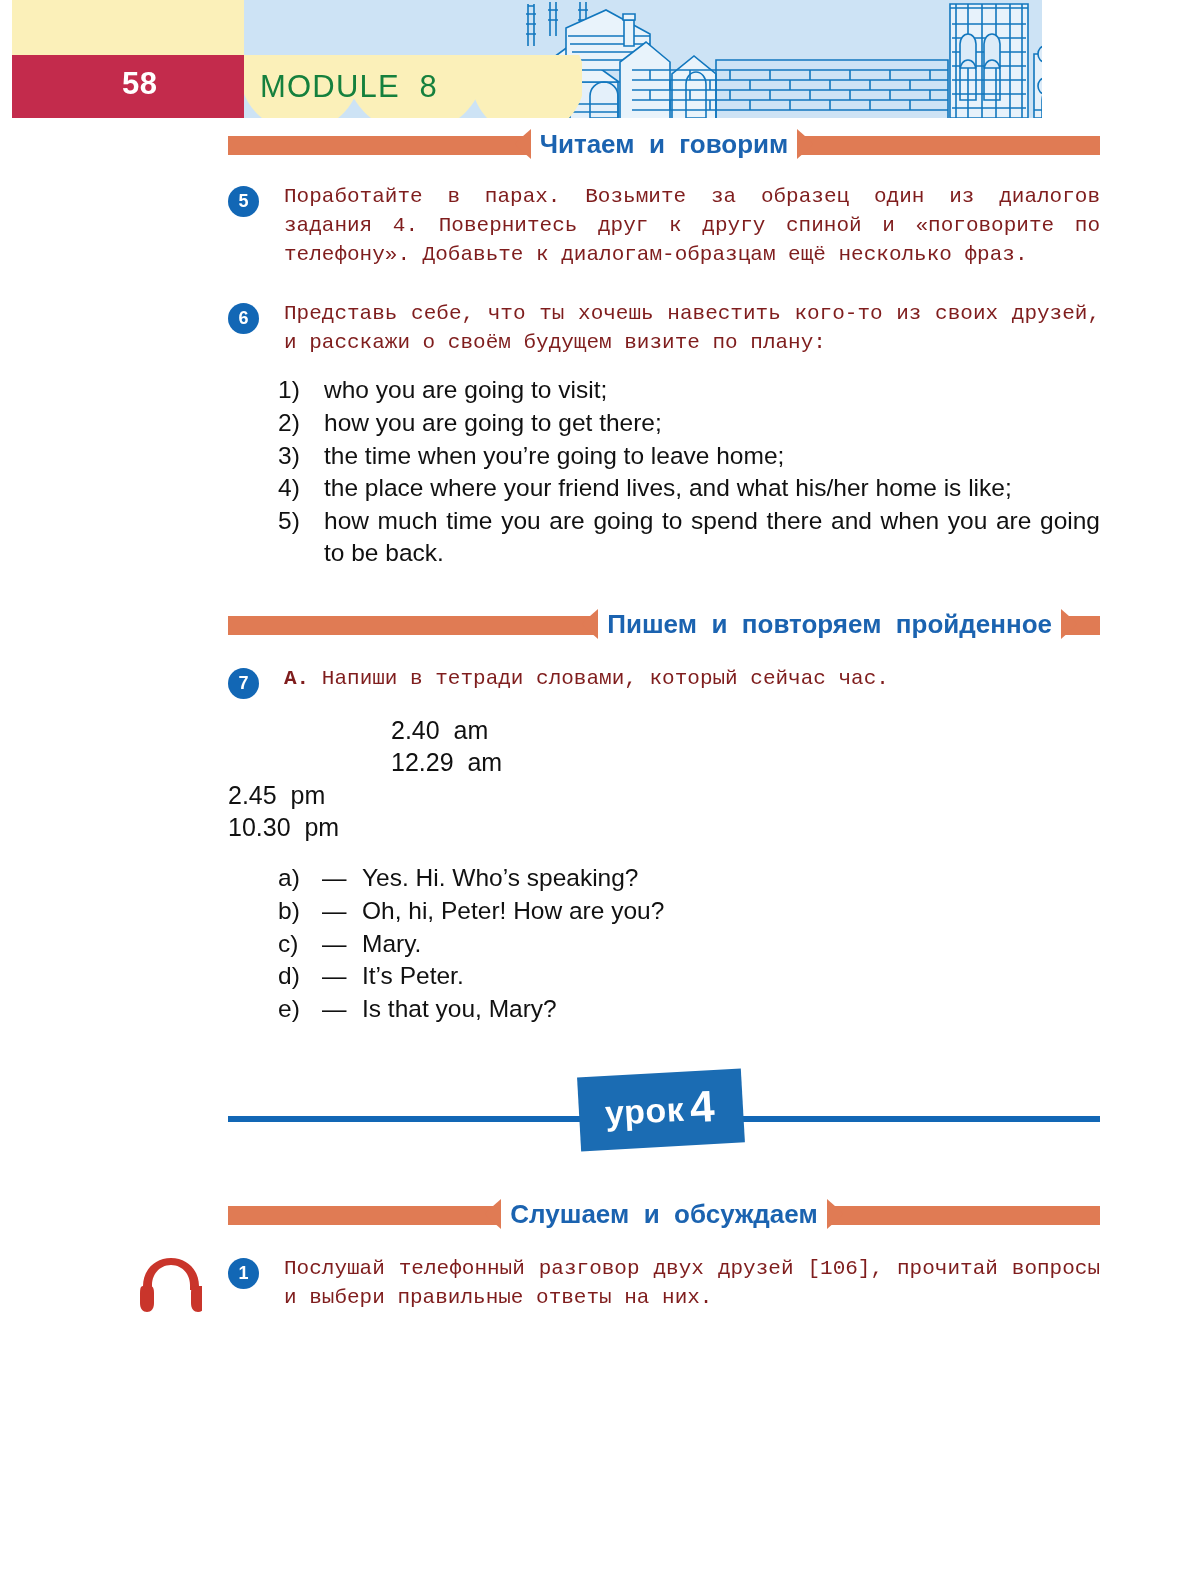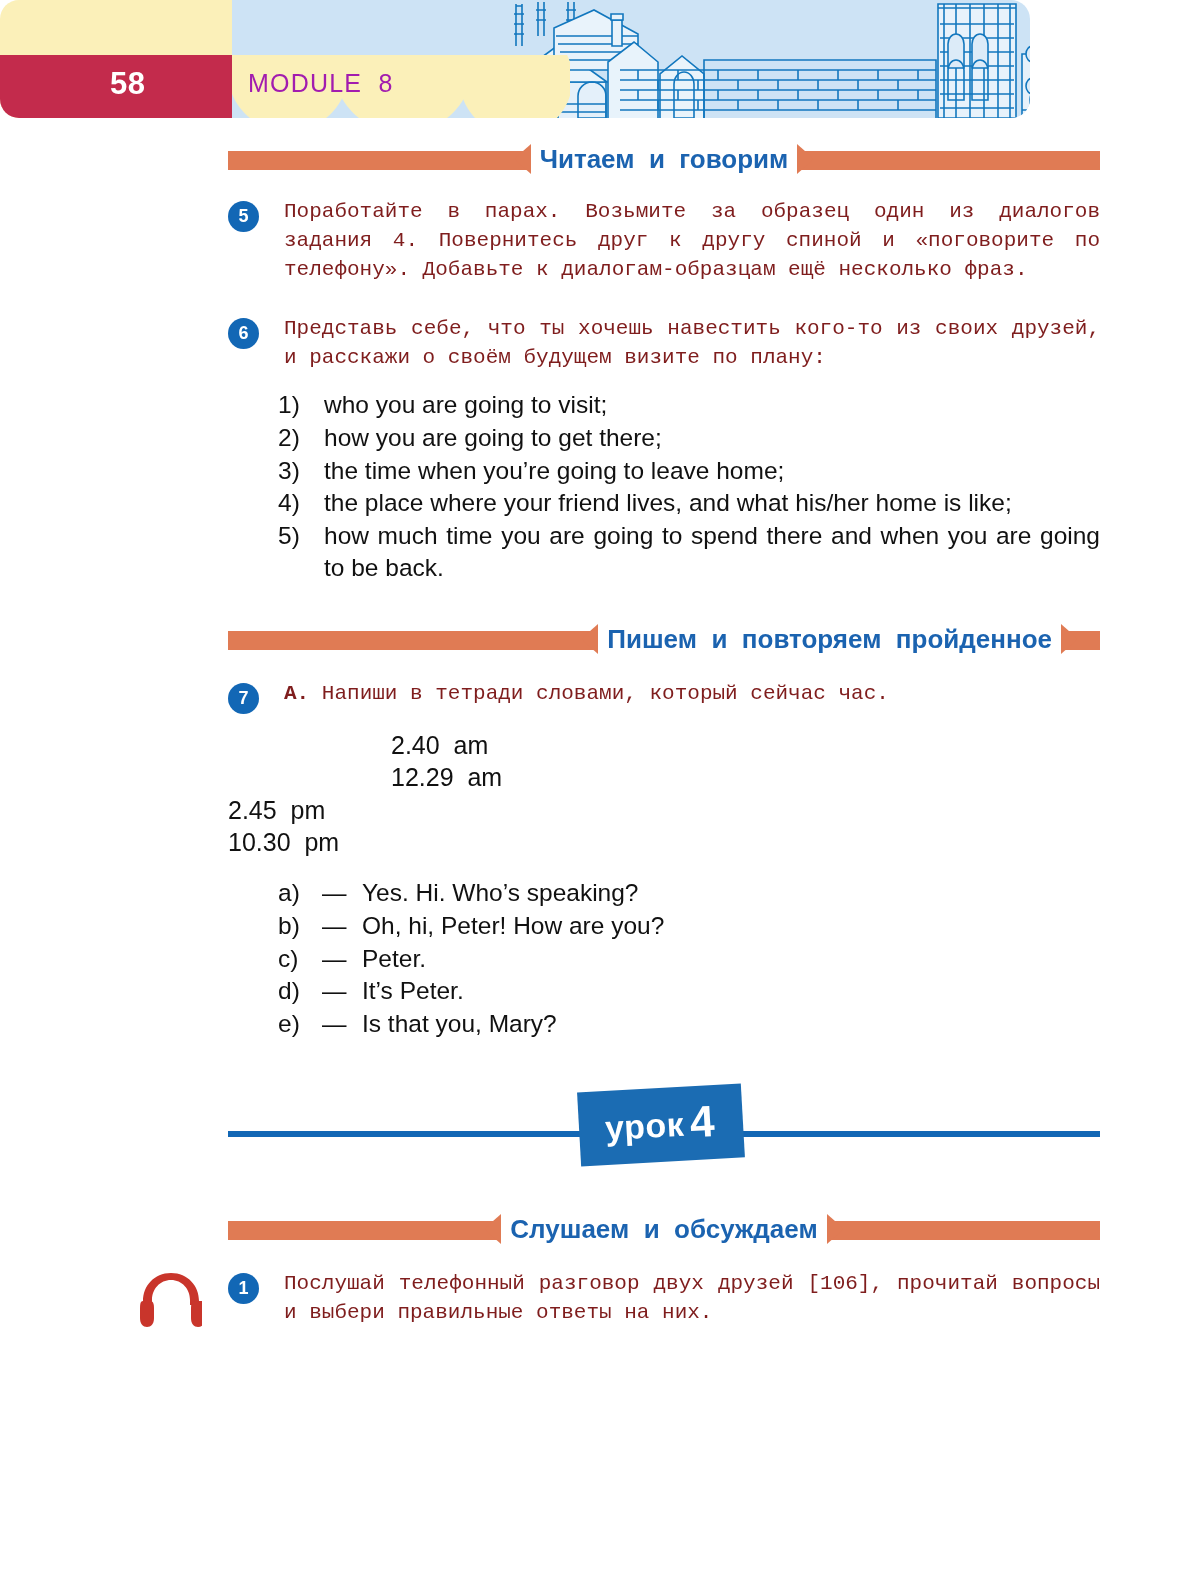--- a/index.html
+++ b/index.html
@@ -20,11 +20,10 @@
   
   .header {
     position: absolute;
-    left: 0; top: 0;
+    left: 12px; top: 0;
     width: 1030px;
     height: 118px;
     overflow: hidden;
-    border-radius: 19px;
   }
   .hdr-cream-left {
     position: absolute; left: 0; top: 0;

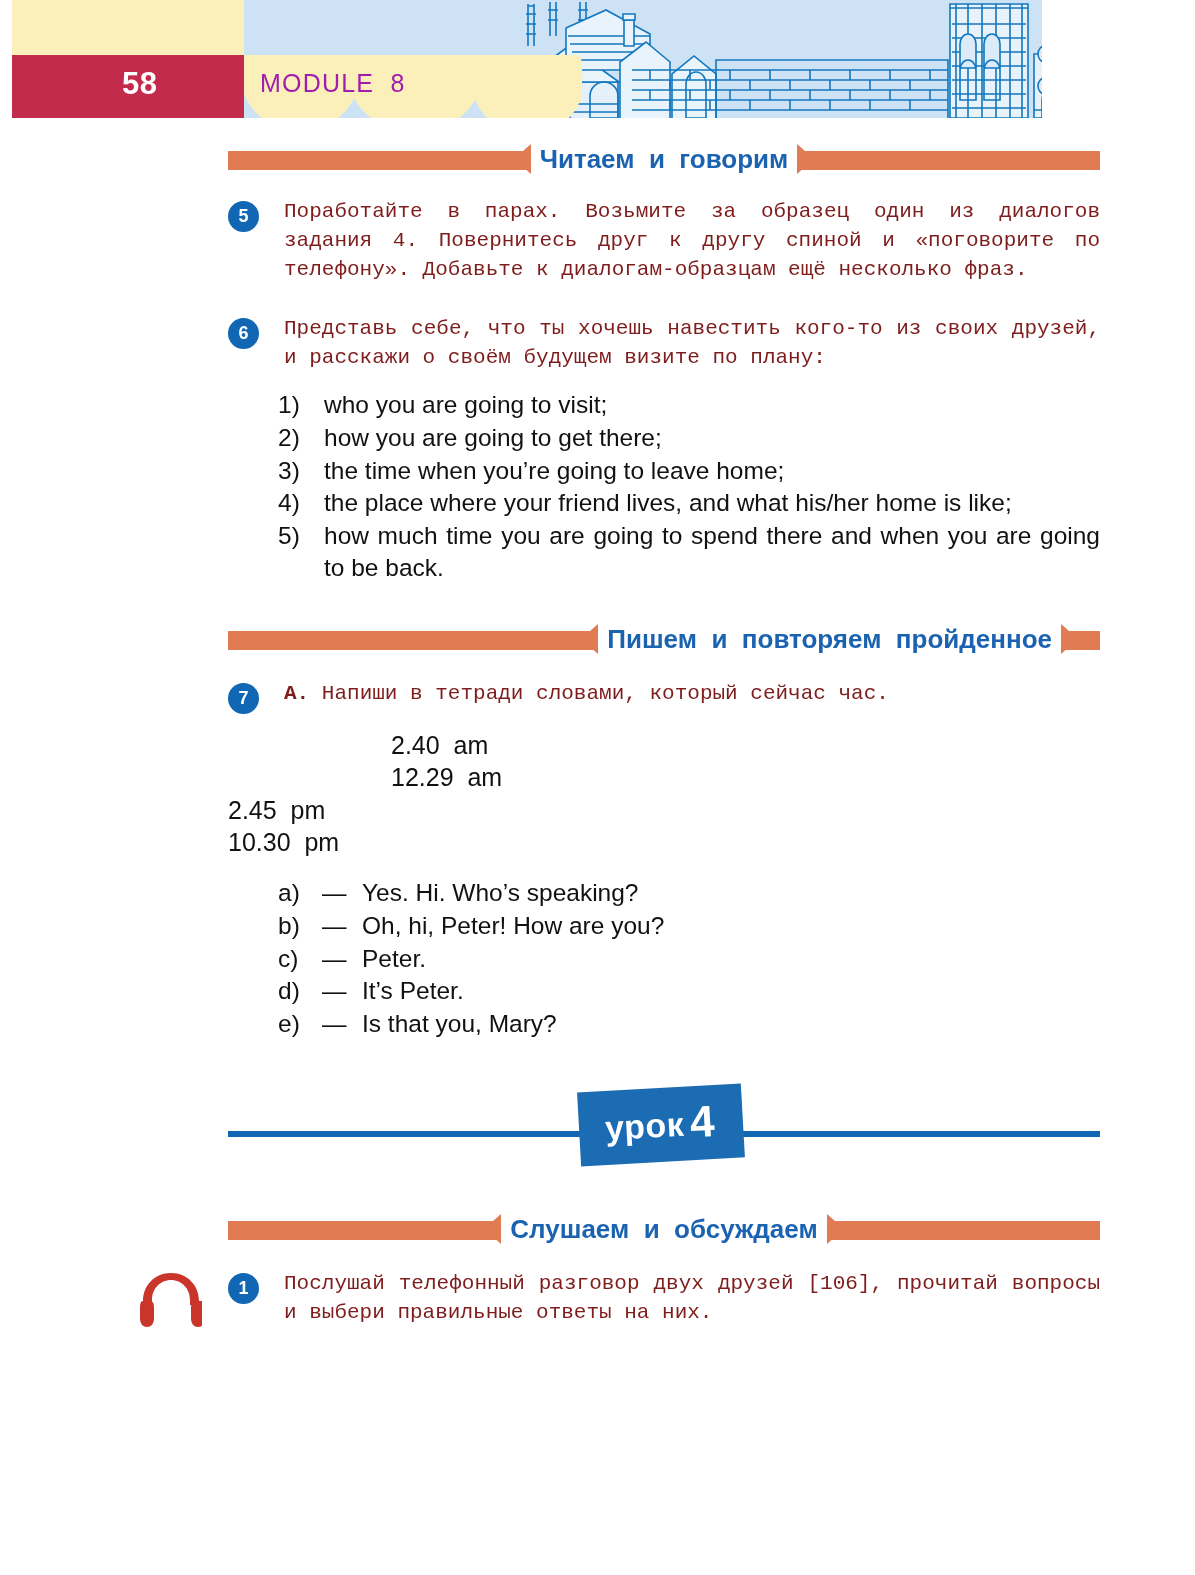--- a/index.html
+++ b/index.html
@@ -81,9 +81,9 @@
     position: absolute;
     left: 248px; top: 69px;
     font-family: "Liberation Sans", sans-serif;
-    font-size: 25px;
+    font-size: 31px;
     letter-spacing: 1.2px;
-    color: #a21caf;
+    color: #15803d;
     white-space: pre;
   }
   .skyline {

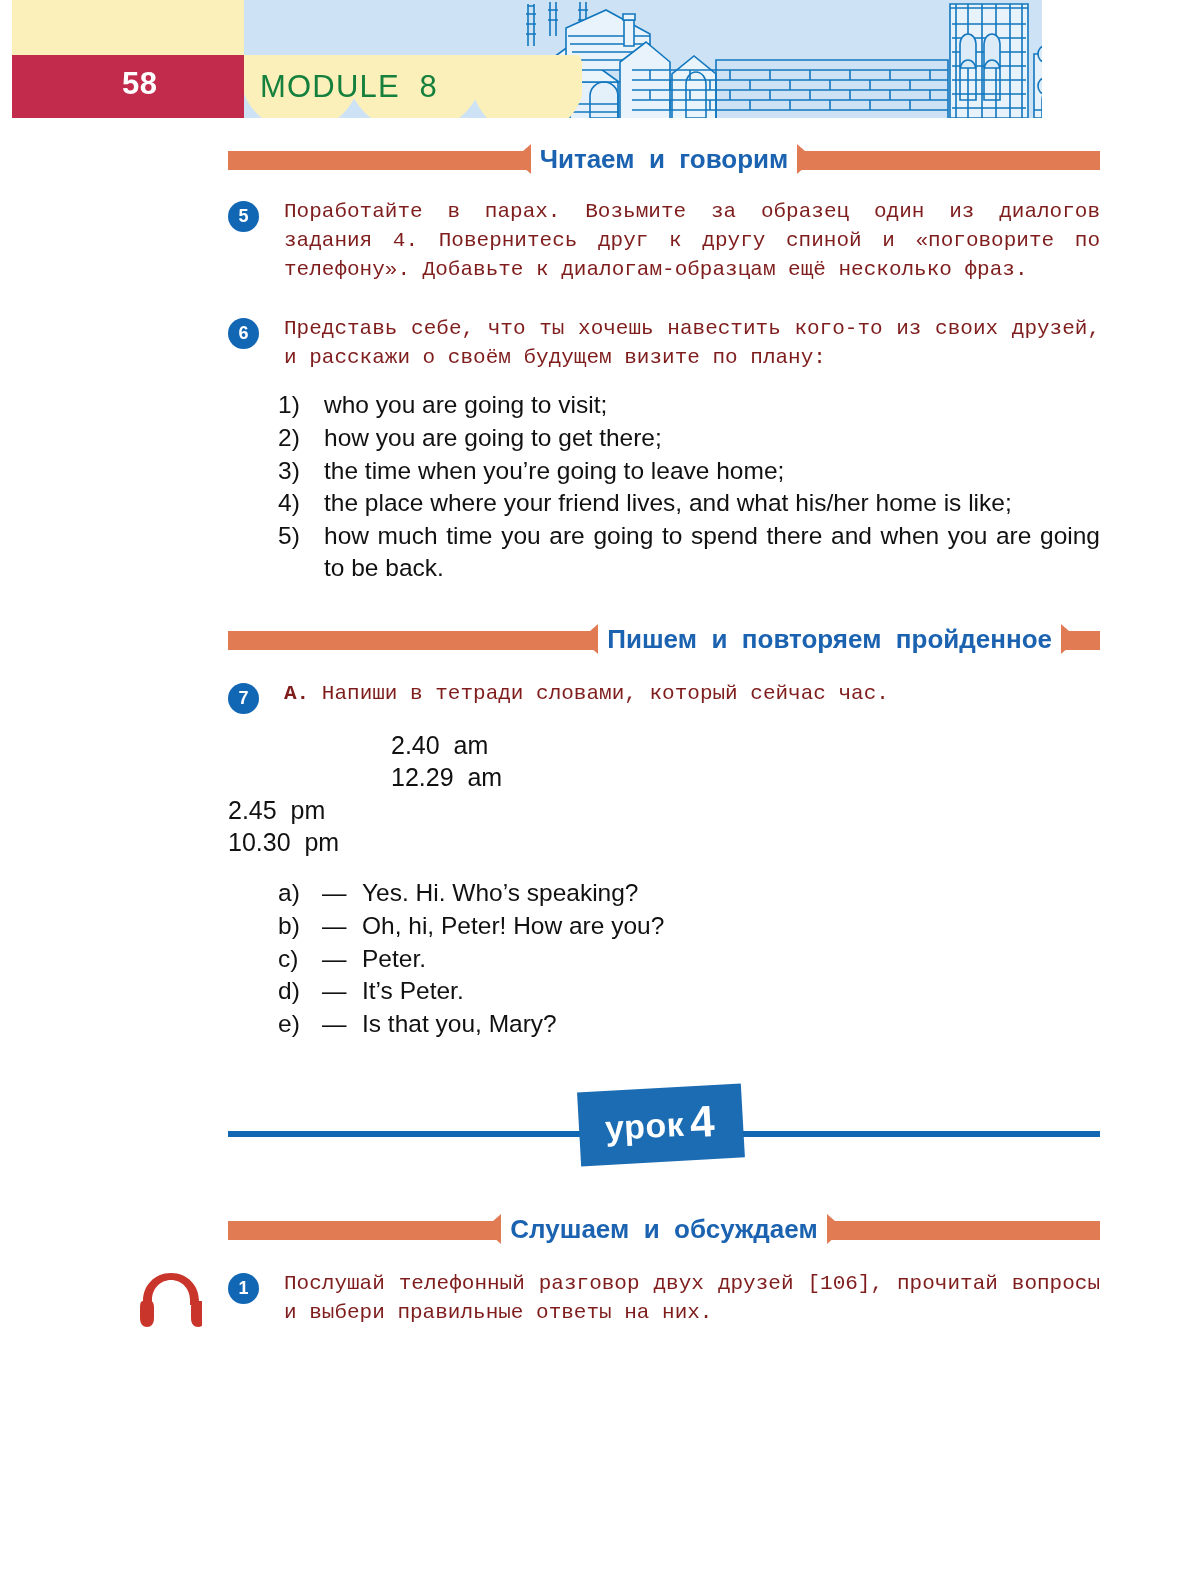--- a/index.html
+++ b/index.html
@@ -325,7 +325,7 @@
 
 <div class="content">
 
-  <div class="section-bar" style="margin-top:24px">
+  <div class="section-bar" style="margin-top:9px">
     <div class="bar-fill"></div>
     <div style="flex:1 1 auto"></div>
     <svg class="chev-l" viewBox="0 0 17 30">

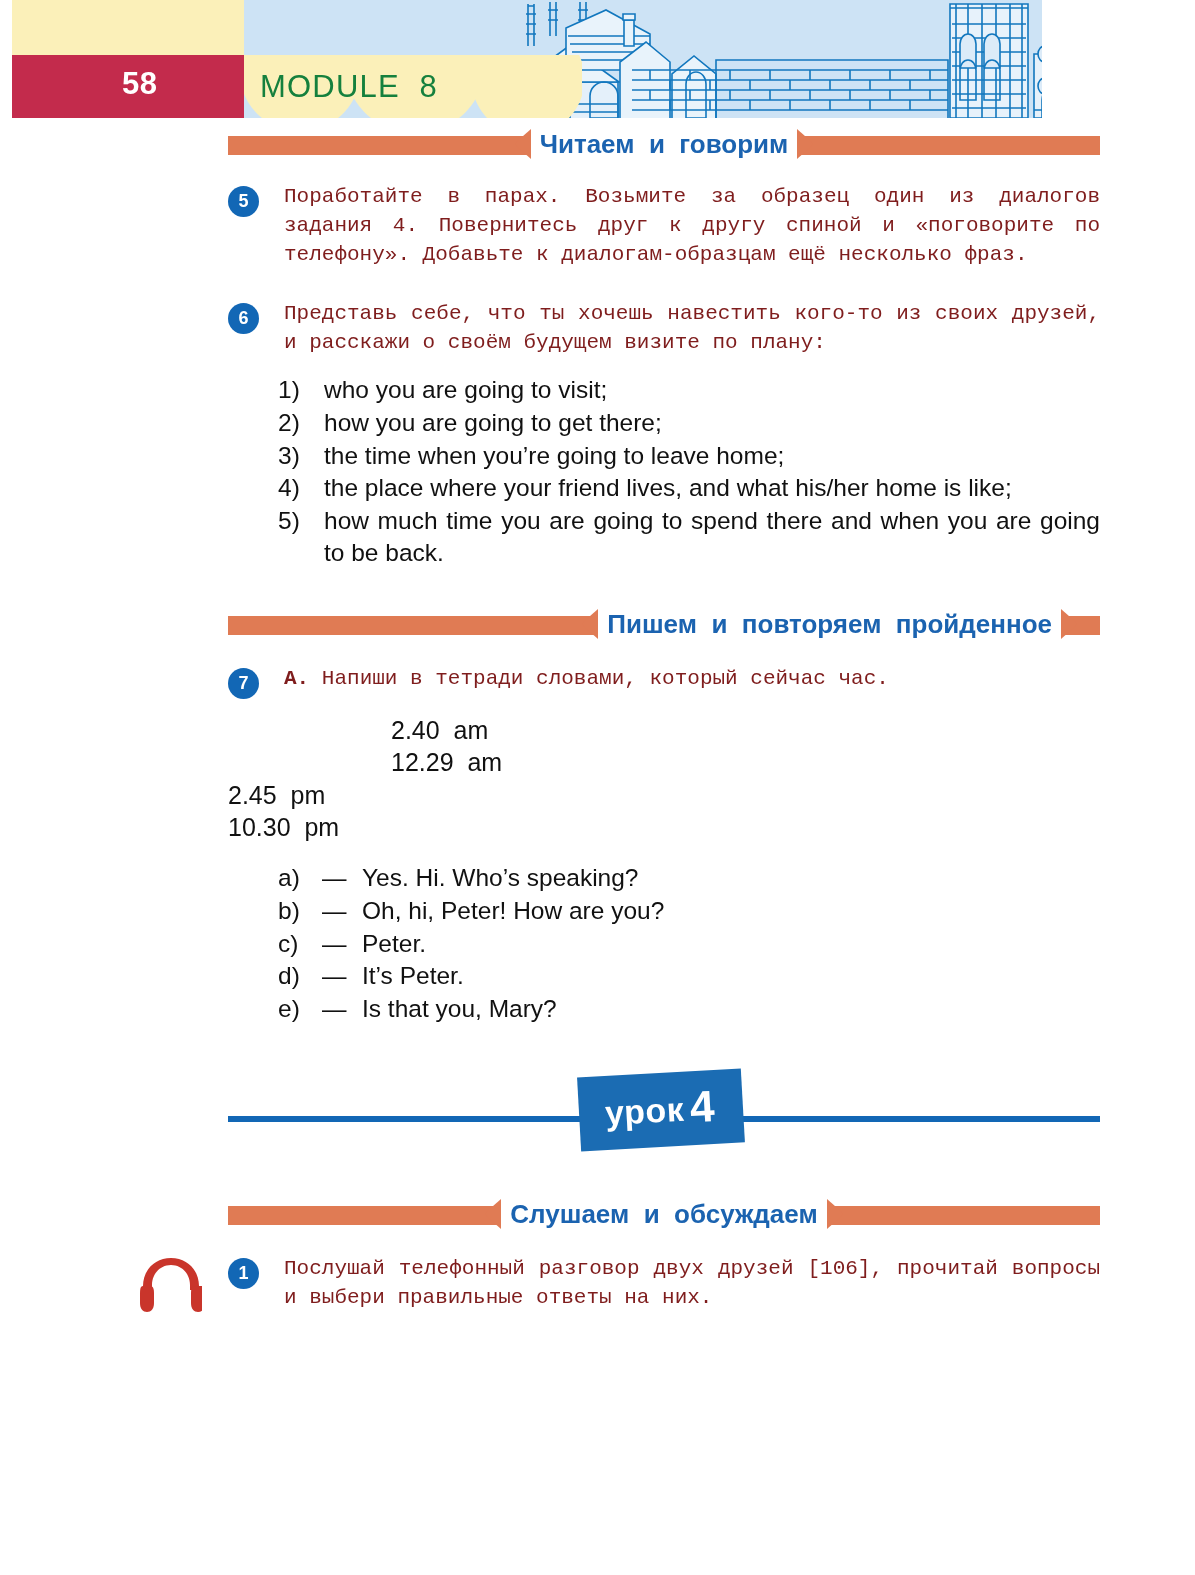--- a/index.html
+++ b/index.html
@@ -417,7 +417,7 @@
       <li>
         <span class="mark">c)</span>
         <span class="dash">—</span>
-        <span class="txt">Peter.</span>
+        <span class="txt">Mary.</span>
       </li>
       <li>
         <span class="mark">d)</span>

